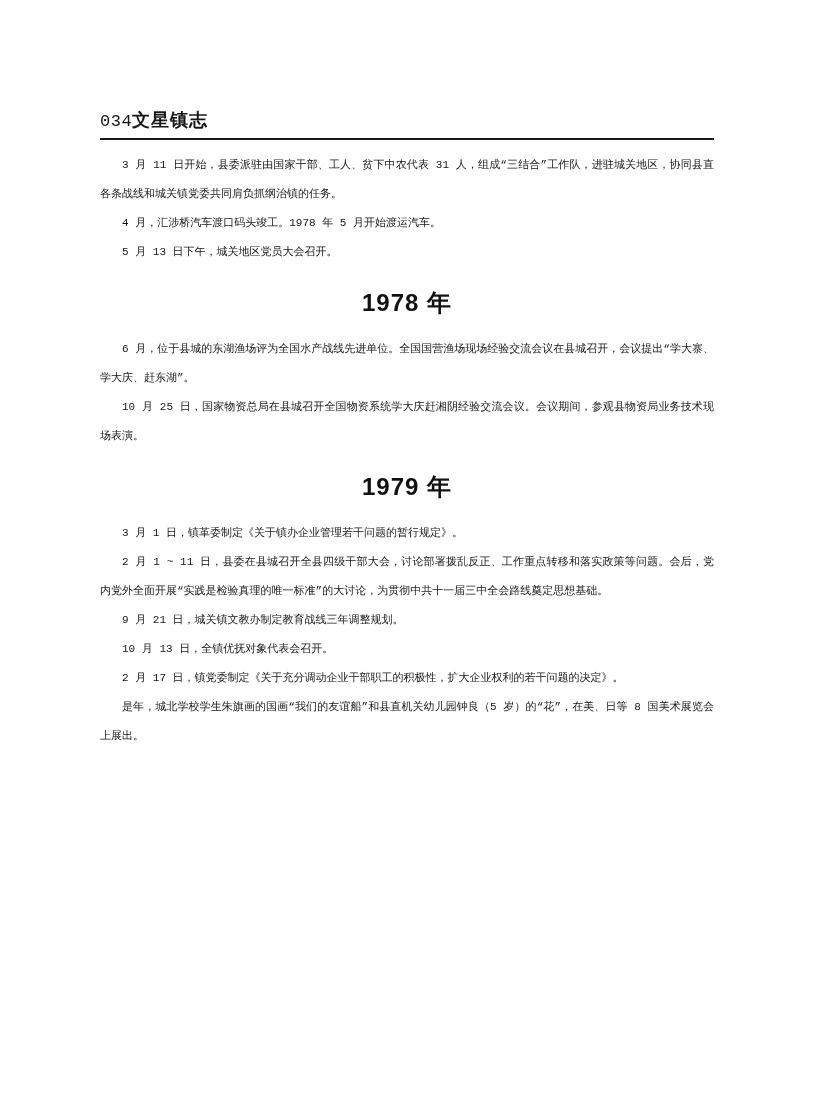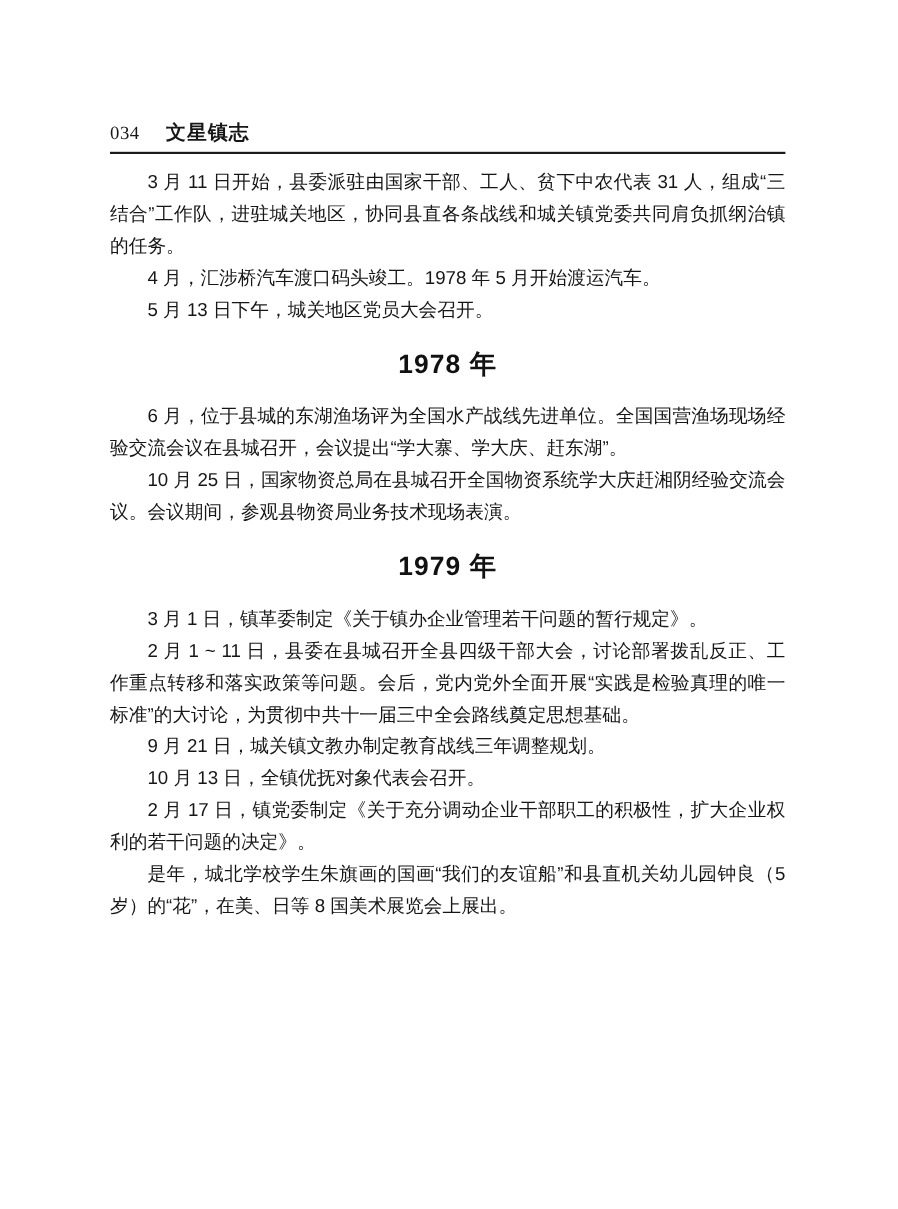--- a/index.html
+++ b/index.html
@@ -29,7 +29,7 @@
   }
   .page-number {
     font-size: 17px;
-    font-family: Liberation Serif, serif;
+    font-family: Liberation Mono, monospace;
     letter-spacing: 0.5px;
   }
   .book-title {

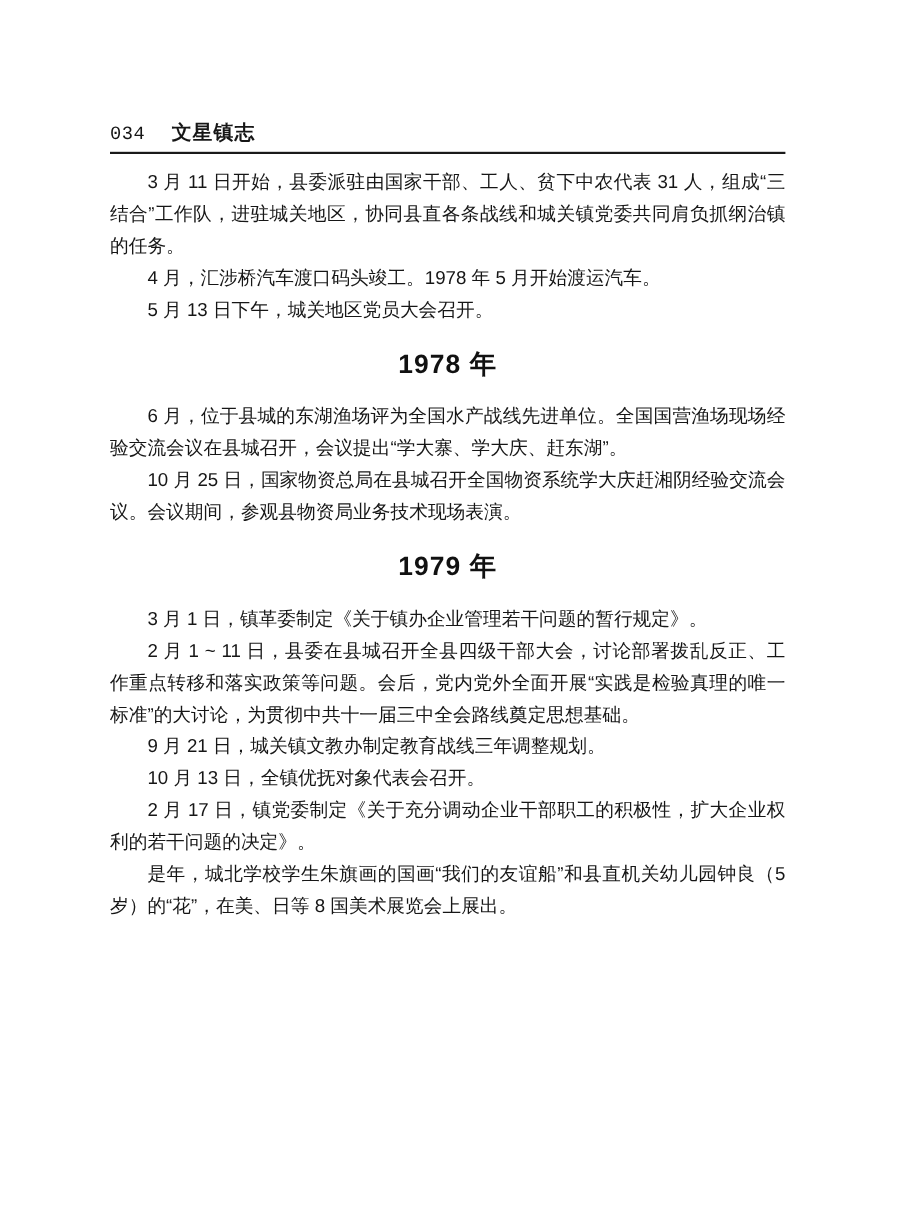--- a/index.html
+++ b/index.html
@@ -33,7 +33,6 @@
     letter-spacing: 0.5px;
   }
   .book-title {
-    margin-left: 24px;
     font-size: 18px;
     font-weight: 700;
     font-family: "Liberation Sans", "DejaVu Sans", sans-serif;

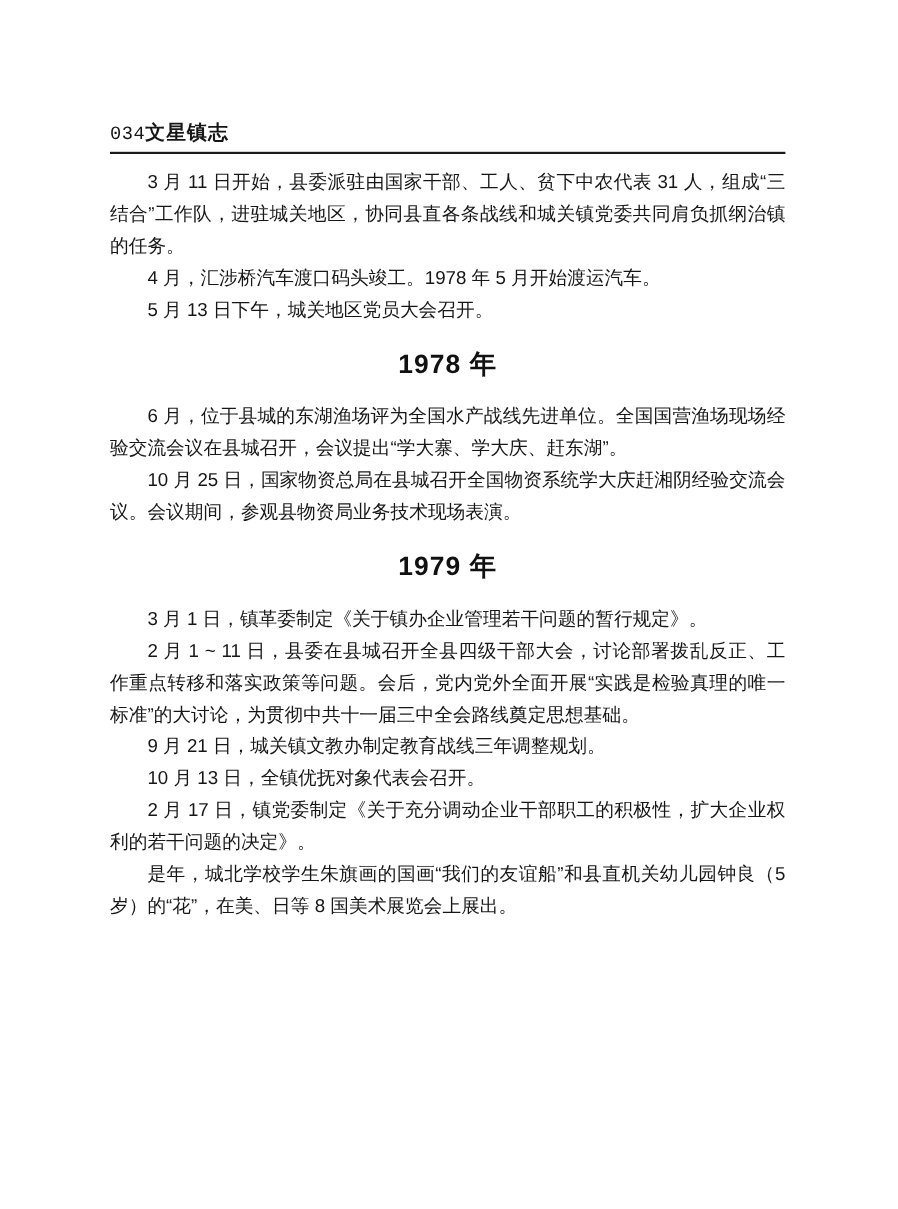--- a/index.html
+++ b/index.html
@@ -40,11 +40,11 @@
   }
   .body-text { padding-top: 11px; }
   .para {
-    font-size: 17px;
+    font-size: 11px;
     line-height: 29px;
     text-align: justify;
     text-indent: 2em;
-    font-family: Liberation Sans, sans-serif;
+    font-family: Liberation Mono, monospace;
     color: #161616;
   }
   .year-heading {

